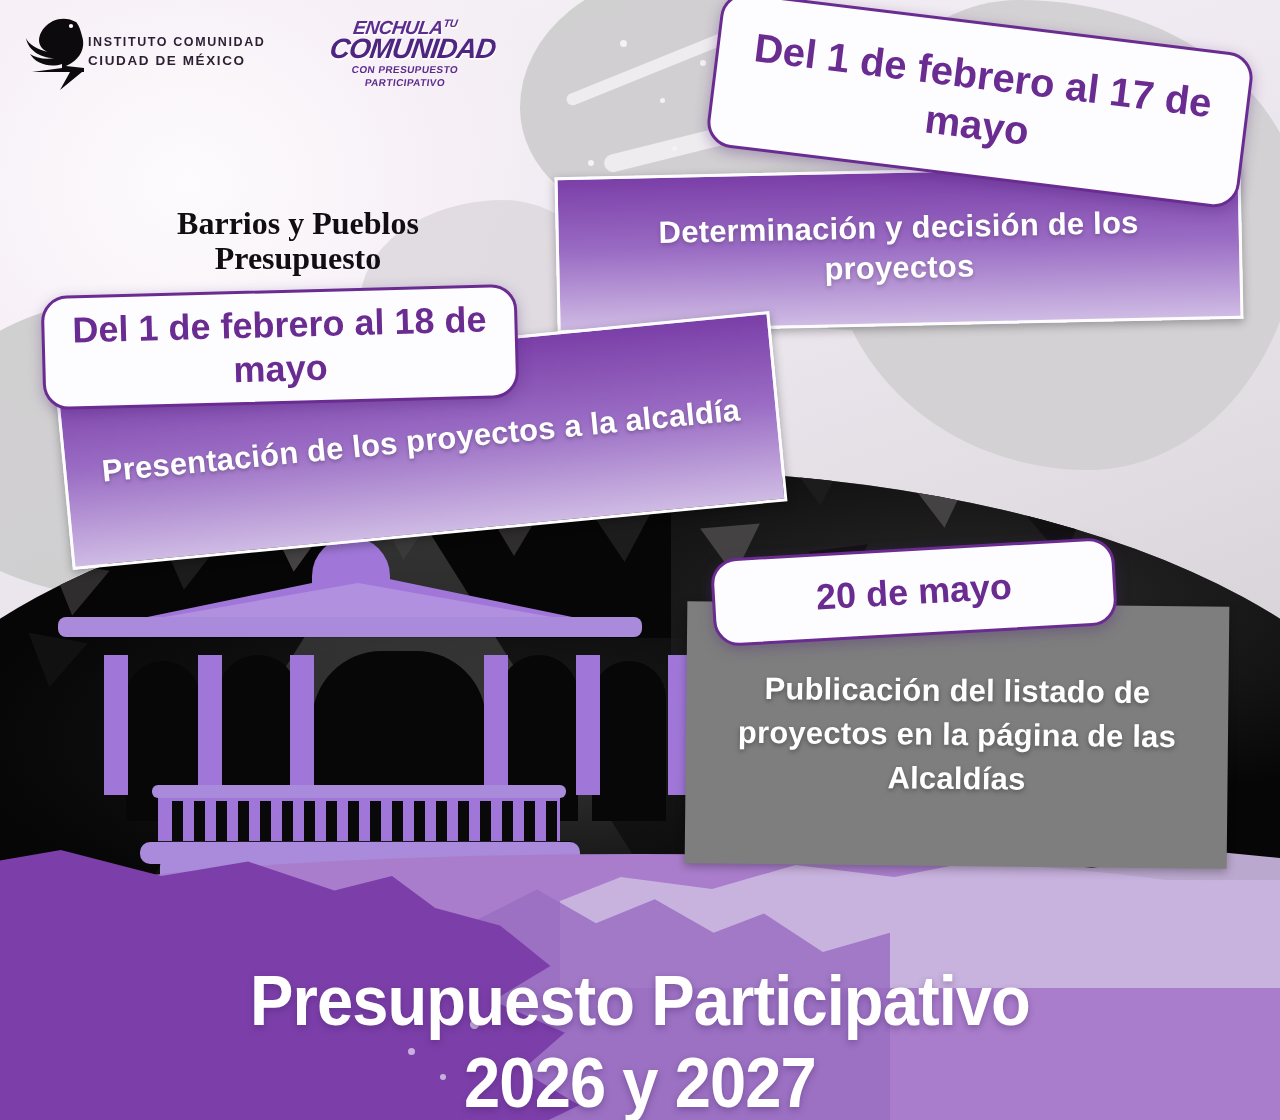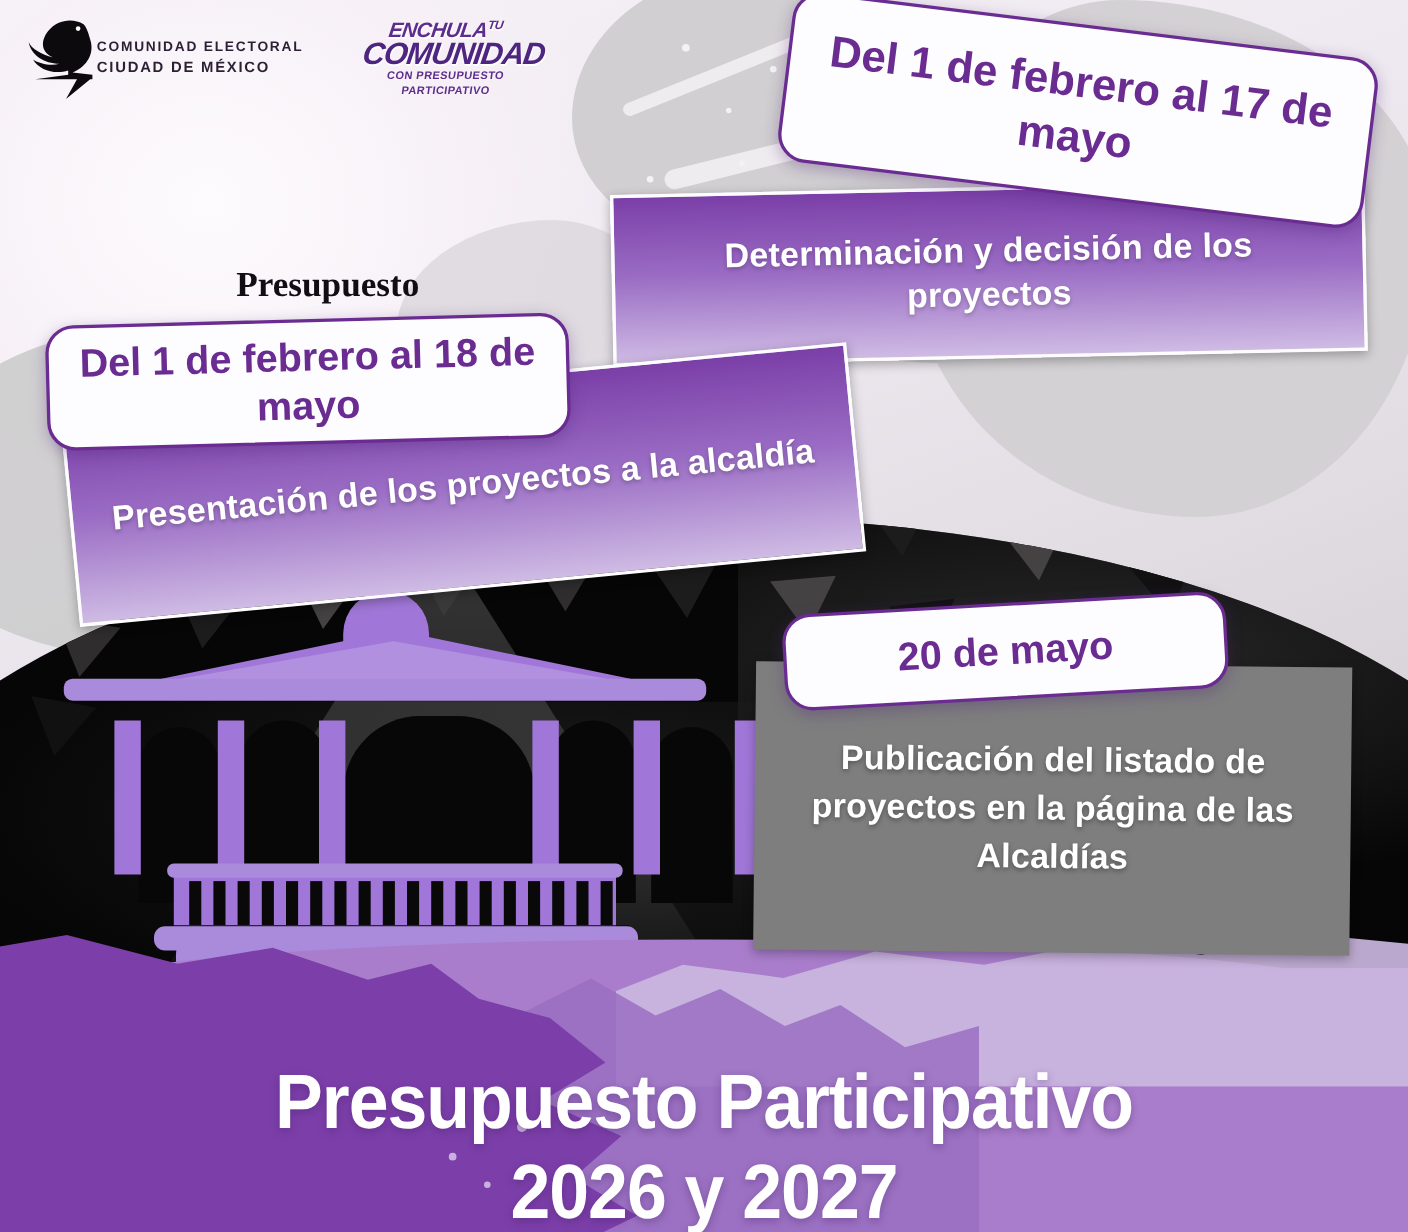--- a/index.html
+++ b/index.html
@@ -267,7 +267,7 @@
                L58 58 L58 54 L40 52 C54 46 60 34 56 22 C54 14 52 10 50 8 Z" fill="#0d0a0e"></path>
       <circle cx="45" cy="12" r="2.1" fill="#ffffff"></circle>
     </svg>
-    <div class="iecm-txt">COMUNIDAD ELECTORAL</div>
+    <div class="iecm-txt">INSTITUTO COMUNIDAD</div>
     <div class="iecm-txt2">CIUDAD DE MÉXICO</div>
   </div>
 

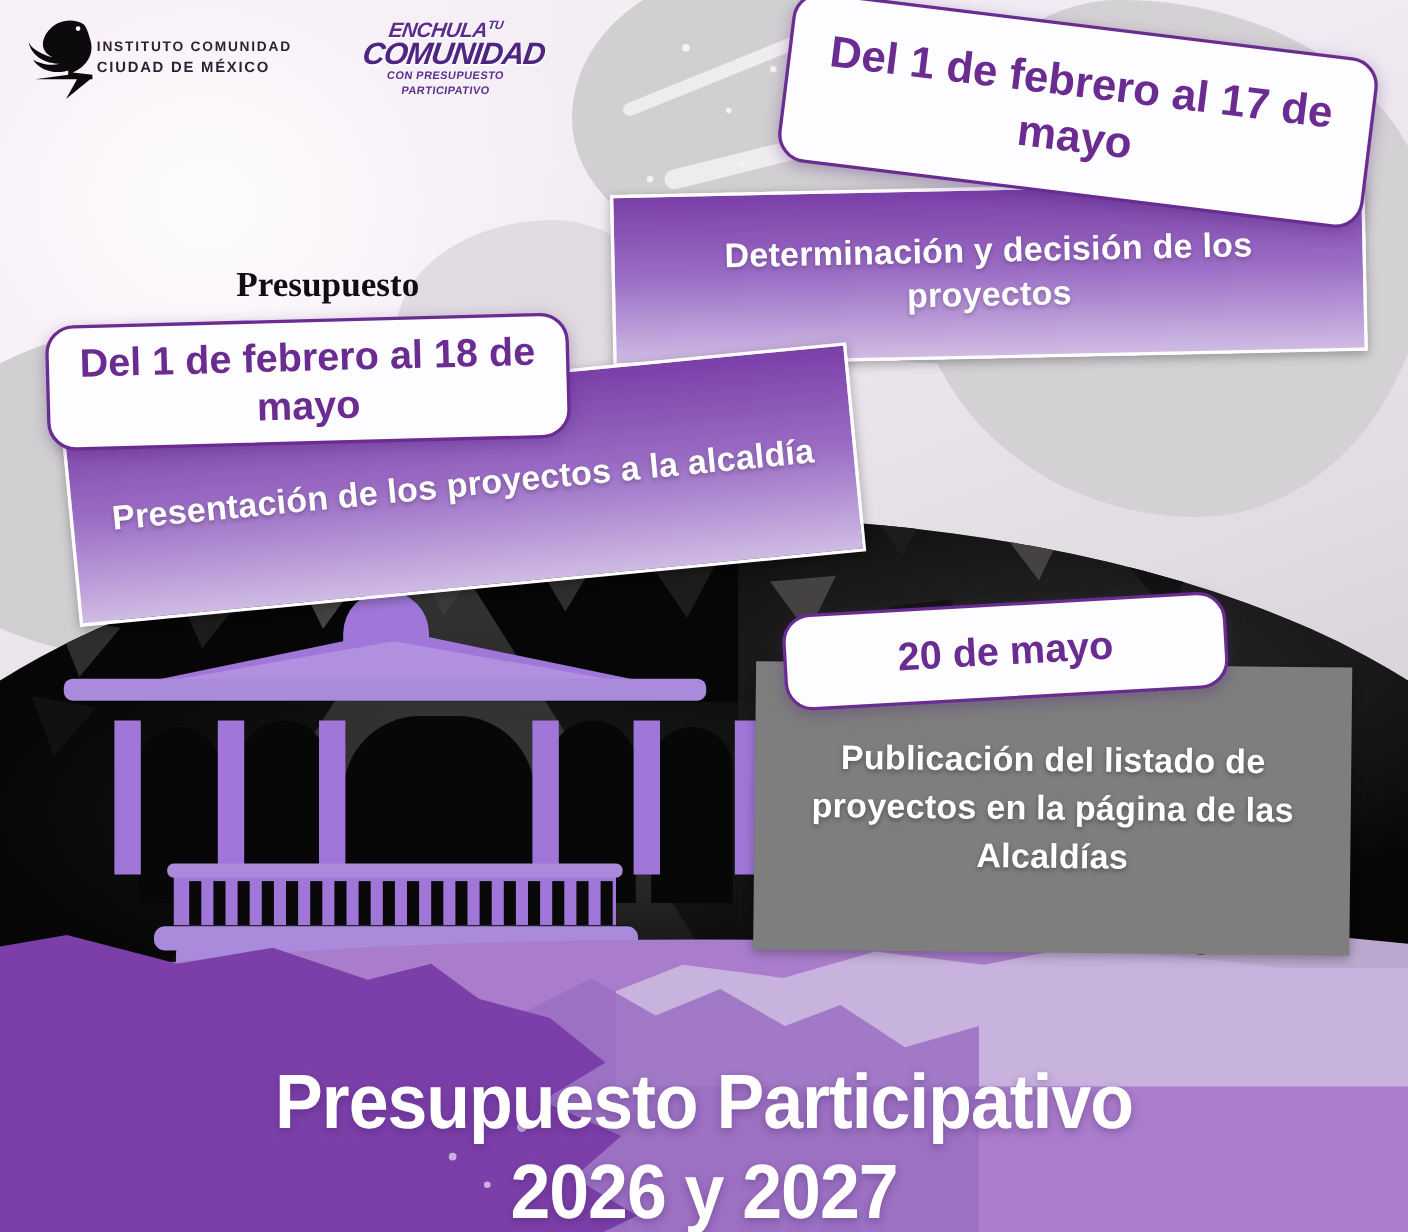--- a/index.html
+++ b/index.html
@@ -280,6 +280,7 @@
     <div class="enc-3">PARTICIPATIVO</div>
   </div>
 
+  <div class="sub1">Barrios y Pueblos</div>
   <div class="sub2">Presupuesto</div>
 
   <div class="banner banner-purple b1">

